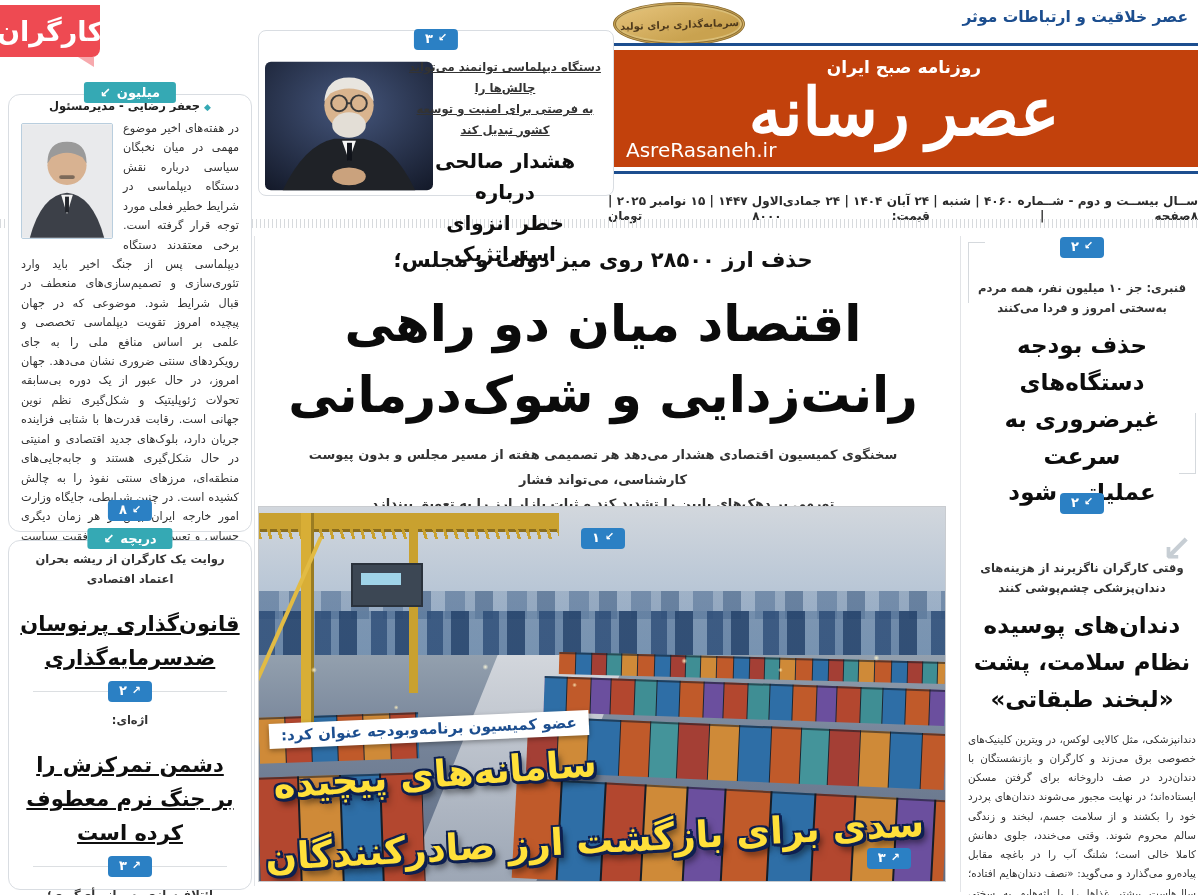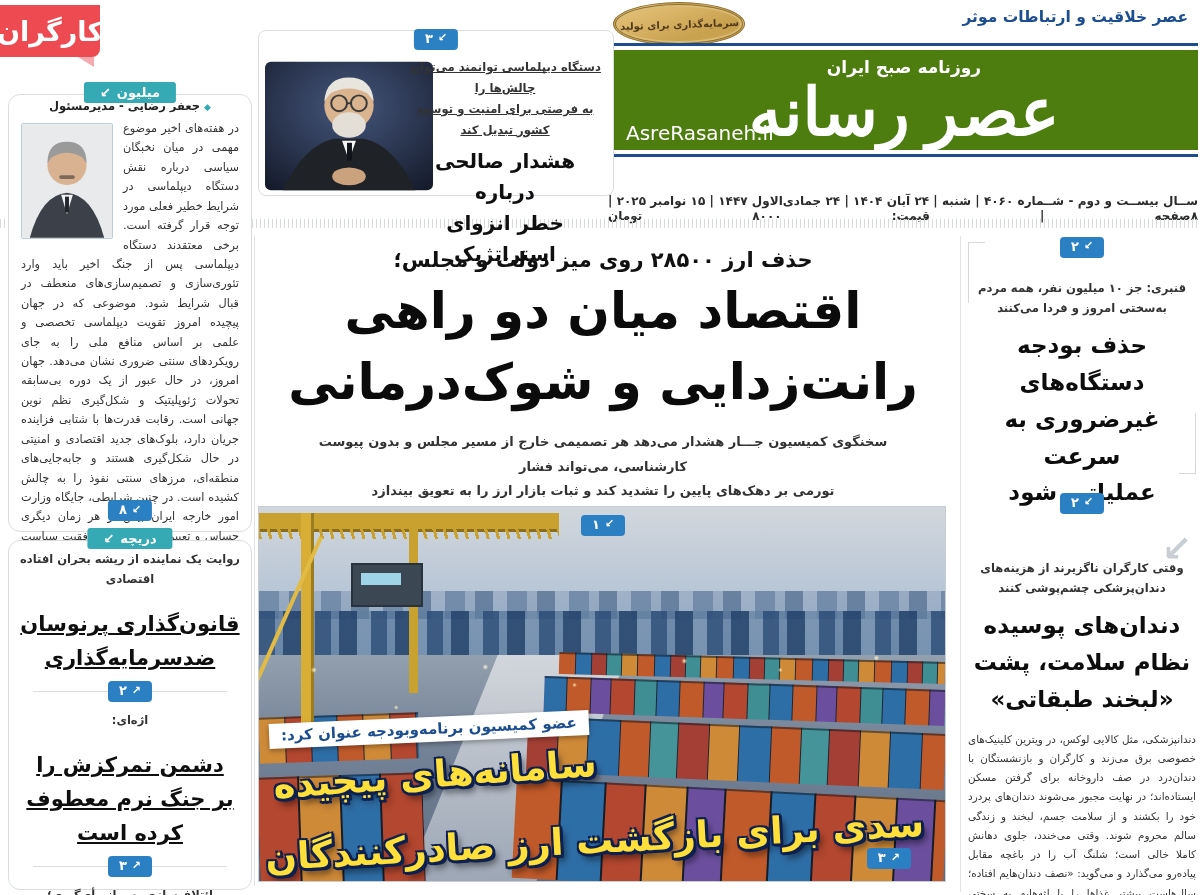--- a/index.html
+++ b/index.html
@@ -19,7 +19,7 @@
     box-shadow:0 0 0 2px #d9bd76 inset; display:flex; align-items:center; justify-content:center; }
   .seal .txt { font-size:10px; font-weight:bold; color:#4f3a1c; transform:rotate(-2deg); }
 
-  .masthead { position:absolute; left:610px; top:50px; width:588px; height:100px; background:#4d7c0f; }
+  .masthead { position:absolute; left:610px; top:50px; width:588px; height:117px; background:#c2410c; }
   .masthead::before { content:""; position:absolute; left:0; right:0; top:-7px; height:3px; background:#1c4e8f; }
   .masthead::after  { content:""; position:absolute; left:0; right:0; bottom:-7px; height:3px; background:#1c4e8f; }
   .mh-kicker { text-align:center; color:#fff; font-size:17px; font-weight:bold; margin-top:7px; }

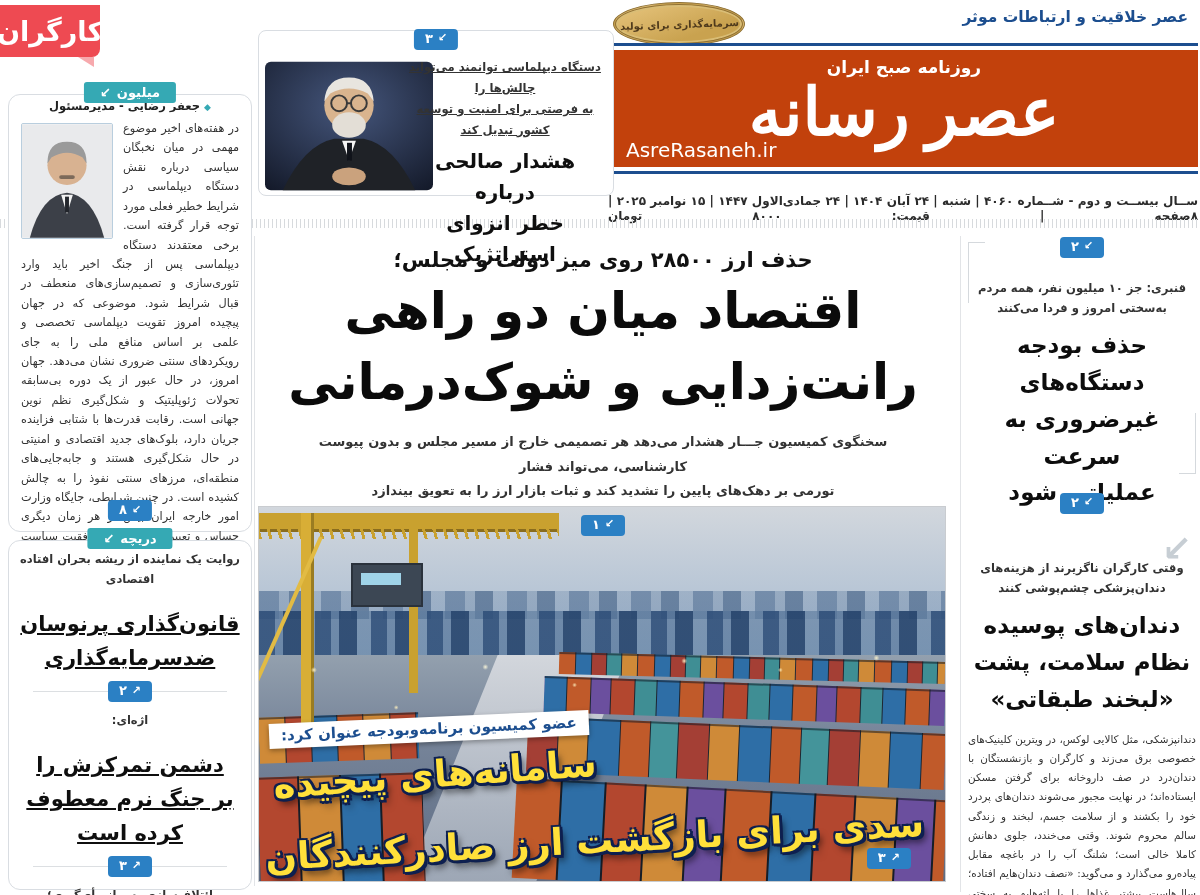--- a/index.html
+++ b/index.html
@@ -66,7 +66,7 @@
   
   .main-story { position:absolute; left:258px; top:234px; width:690px; text-align:center; }
   .ms-kicker { margin-top:14px; font-size:21px; font-weight:bold; color:#111; }
-  .ms-headline { margin-top:4px; font-size:50px; font-weight:bold; color:#0b0b0b; line-height:1.42; letter-spacing:-1px; }
+  .ms-headline { margin-top:17px; font-size:50px; font-weight:bold; color:#0b0b0b; line-height:1.42; letter-spacing:-1px; }
   .ms-subhead { margin:12px 30px 0; font-size:13px; font-weight:bold; color:#333; line-height:1.9; }
   .ms-rule { margin:10px 170px 0; }
 

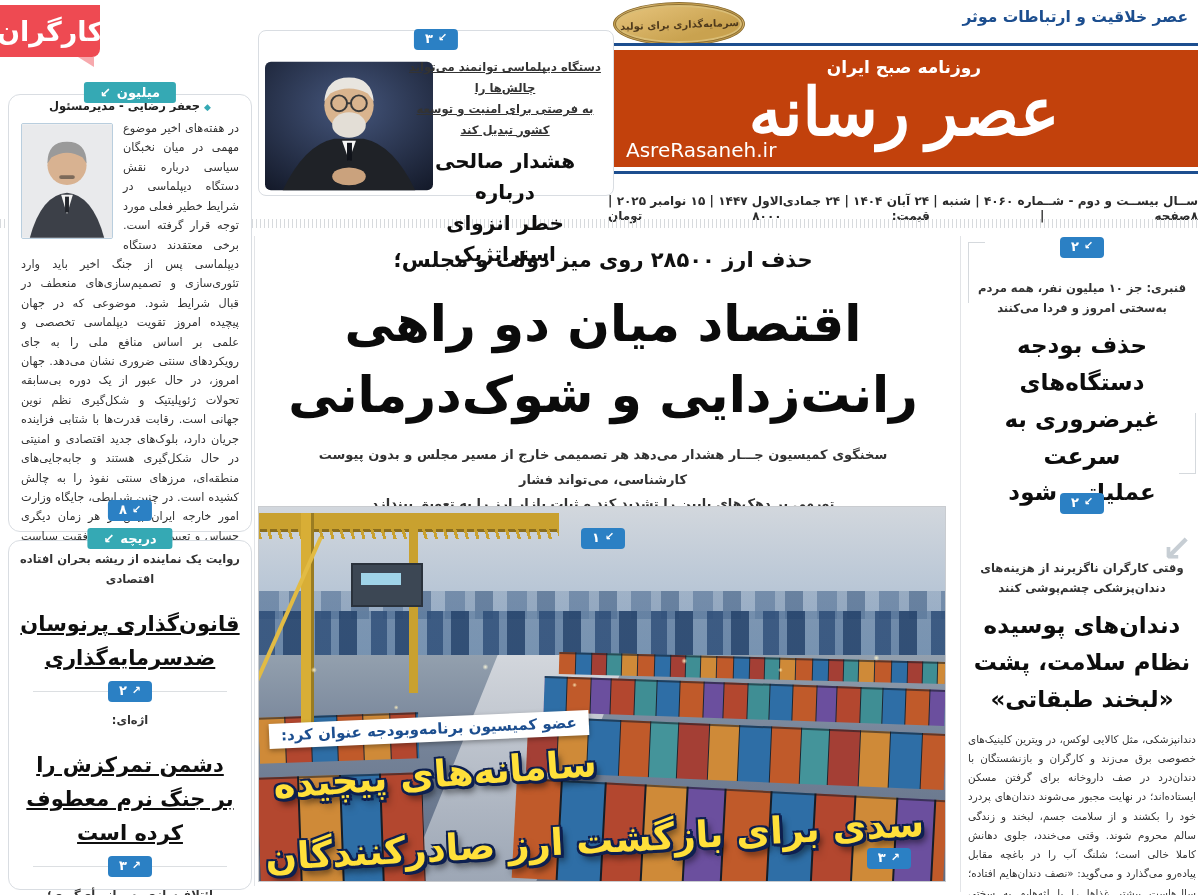--- a/index.html
+++ b/index.html
@@ -237,7 +237,7 @@
     <div class="ms-kicker">حذف ارز ۲۸۵۰۰ روی میز دولت و مجلس؛</div>
     <div class="ms-headline ml">اقتصاد میان دو راهی
 رانت‌زدایی و شوک‌درمانی</div>
-    <div class="ms-subhead ml">سخنگوی کمیسیون جـــار هشدار می‌دهد هر تصمیمی خارج از مسیر مجلس و بدون پیوست کارشناسی، می‌تواند فشار
+    <div class="ms-subhead ml">سخنگوی کمیسیون اقتصادی هشدار می‌دهد هر تصمیمی هفته از مسیر مجلس و بدون پیوست کارشناسی، می‌تواند فشار
 تورمی بر دهک‌های پایین را تشدید کند و ثبات بازار ارز را به تعویق بیندازد</div>
     <div class="rule-badge ms-rule">
       <span class="pref">

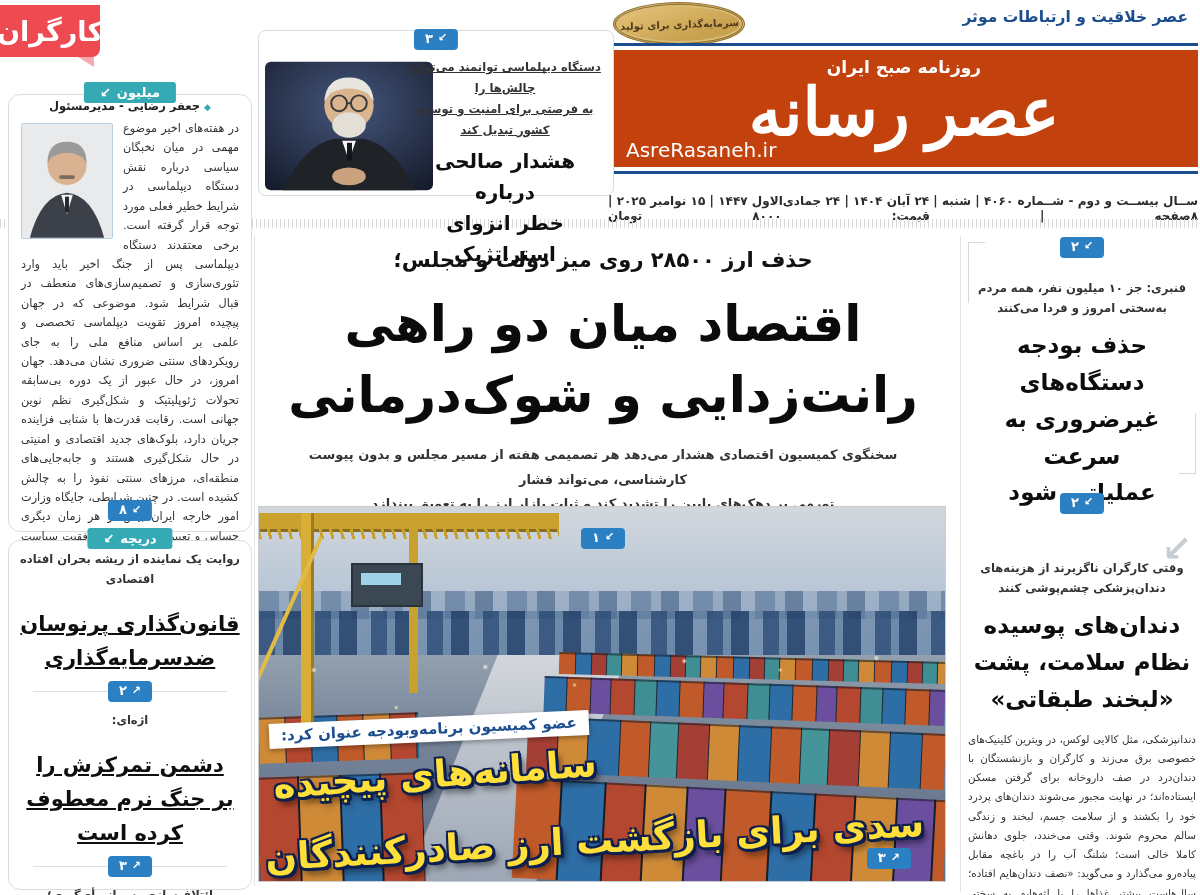--- a/index.html
+++ b/index.html
@@ -309,7 +309,7 @@
     </div>
 
     <div class="bl-item">
-      <div class="bl-lead">روایت یک نماینده از ریشه بحران افتاده اقتصادی</div>
+      <div class="bl-lead">روایت یک کارگران از ریشه بحران اعتماد اقتصادی</div>
       <div class="bl-headline ml">قانون‌گذاری پرنوسان
 ضدسرمایه‌گذاری</div>
       <div class="rule-badge bl-rule">

